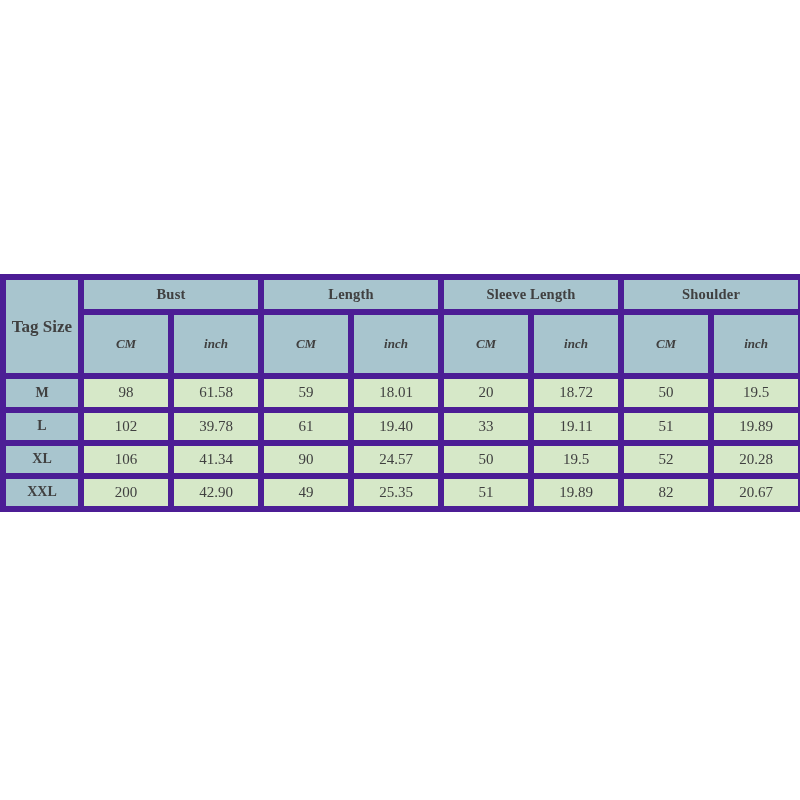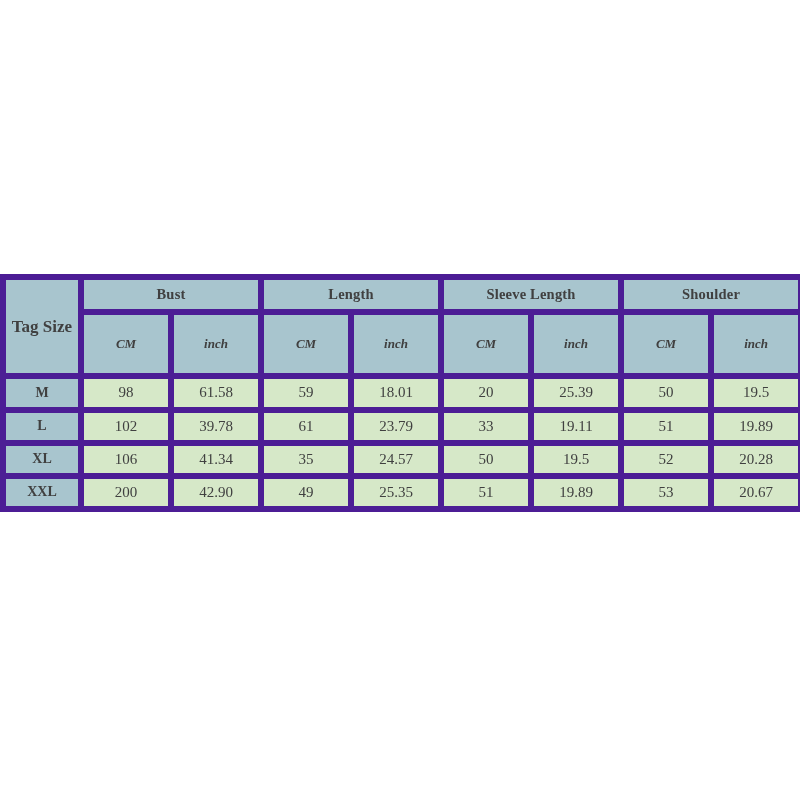--- a/index.html
+++ b/index.html
@@ -136,7 +136,7 @@
           <td class="cell">59</td>
           <td class="cell">18.01</td>
           <td class="cell">20</td>
-          <td class="cell">25.39</td>
+          <td class="cell">18.72</td>
           <td class="cell">50</td>
           <td class="cell">19.5</td>
         </tr>

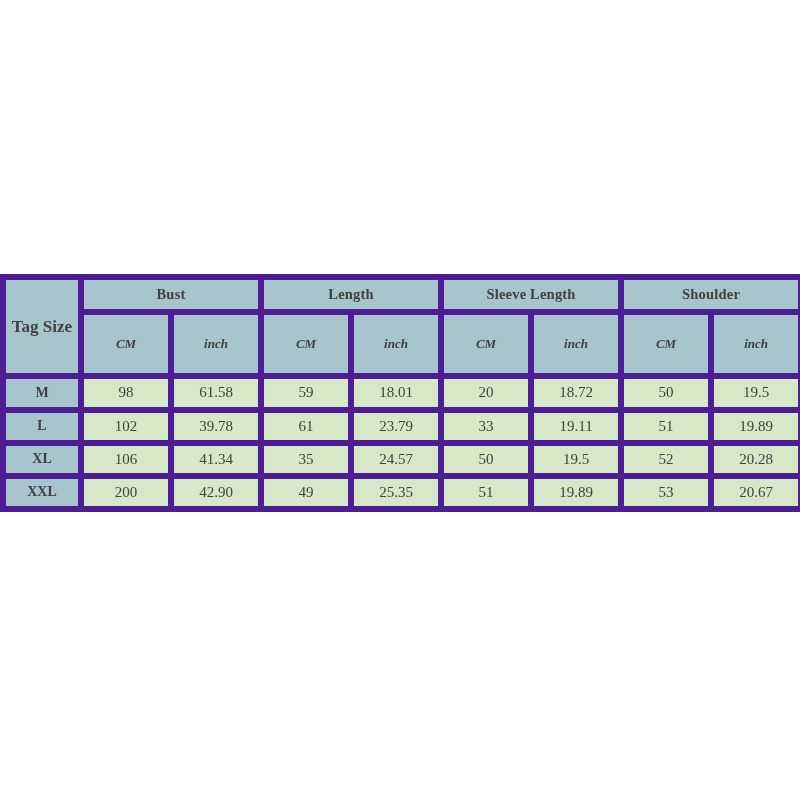--- a/index.html
+++ b/index.html
@@ -146,7 +146,7 @@
           <td class="cell">102</td>
           <td class="cell">39.78</td>
           <td class="cell">61</td>
-          <td class="cell">23.79</td>
+          <td class="cell">19.40</td>
           <td class="cell">33</td>
           <td class="cell">19.11</td>
           <td class="cell">51</td>

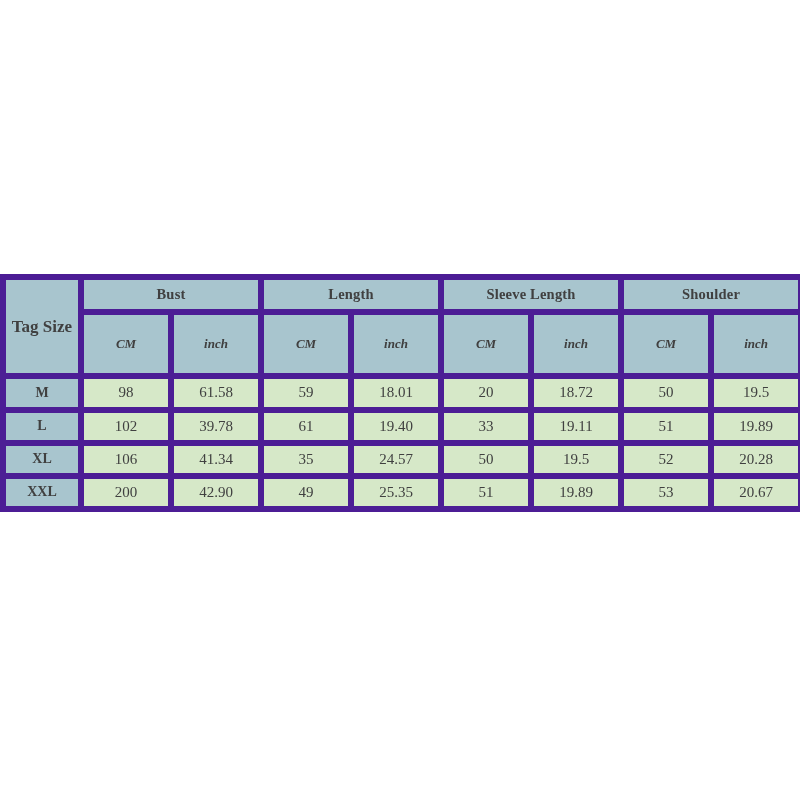--- a/index.html
+++ b/index.html
@@ -157,7 +157,7 @@
           <td class="rowlabel">XL</td>
           <td class="cell">106</td>
           <td class="cell">41.34</td>
-          <td class="cell">35</td>
+          <td class="cell">90</td>
           <td class="cell">24.57</td>
           <td class="cell">50</td>
           <td class="cell">19.5</td>

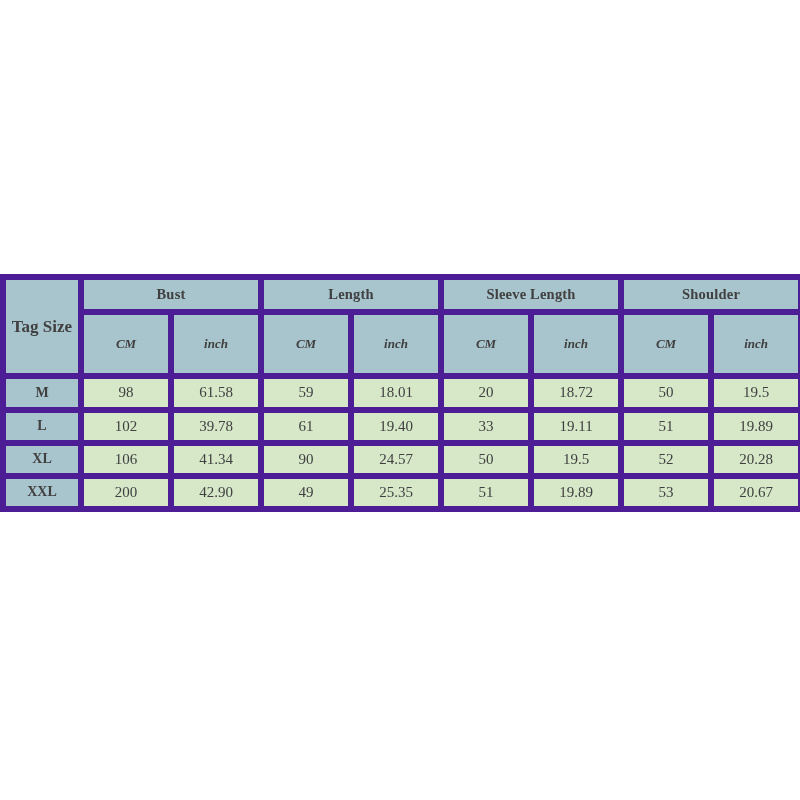--- a/index.html
+++ b/index.html
@@ -173,7 +173,7 @@
           <td class="cell">25.35</td>
           <td class="cell">51</td>
           <td class="cell">19.89</td>
-          <td class="cell">53</td>
+          <td class="cell">82</td>
           <td class="cell">20.67</td>
         </tr>
       </tbody>

